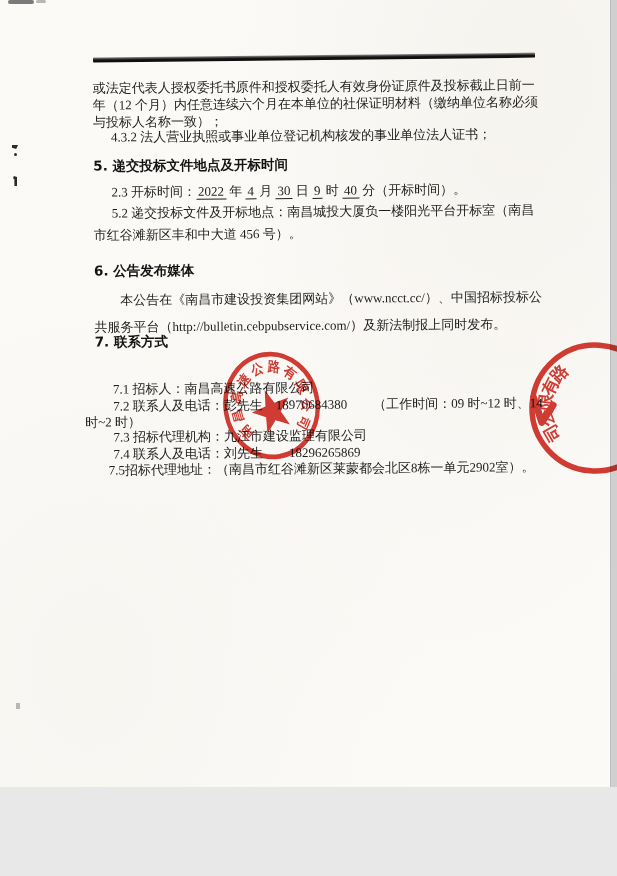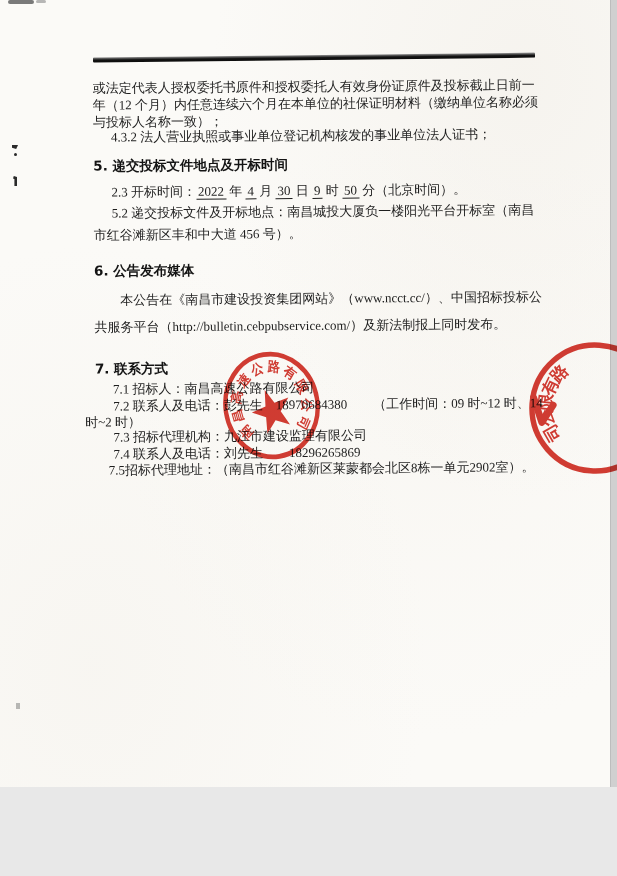--- a/index.html
+++ b/index.html
@@ -69,7 +69,7 @@
       <div class="tline" style="top: 113px; left: 94px;">与投标人名称一致）；</div>
       <div class="tline" style="top: 128px; left: 112px;">4.3.2 法人营业执照或事业单位登记机构核发的事业单位法人证书；</div>
       <div class="tline bold" style="top: 156px; left: 94px;">5. 递交投标文件地点及开标时间</div>
-      <div class="tline" style="top: 183px; left: 112px;"><span>2.3 开标时间：</span><span class="blank-underline">2022</span><span> 年 </span><span class="blank-underline">4</span><span> 月 </span><span class="blank-underline">30</span><span> 日 </span><span class="blank-underline">9</span><span> 时 </span><span class="blank-underline">50</span><span> 分（北京时间）。</span></div>
+      <div class="tline" style="top: 183px; left: 112px;"><span>2.3 开标时间：</span><span class="blank-underline">2022</span><span> 年 </span><span class="blank-underline">4</span><span> 月 </span><span class="blank-underline">30</span><span> 日 </span><span class="blank-underline">9</span><span> 时 </span><span class="blank-underline">40</span><span> 分（北京时间）。</span></div>
       <div class="tline" style="top: 204px; left: 112px;">5.2 递交投标文件及开标地点：南昌城投大厦负一楼阳光平台开标室（南昌</div>
       <div class="tline" style="top: 226px; left: 94px;">市红谷滩新区丰和中大道 456 号）。</div>
       <div class="tline bold" style="top: 261px; left: 94px;">6. 公告发布媒体</div>

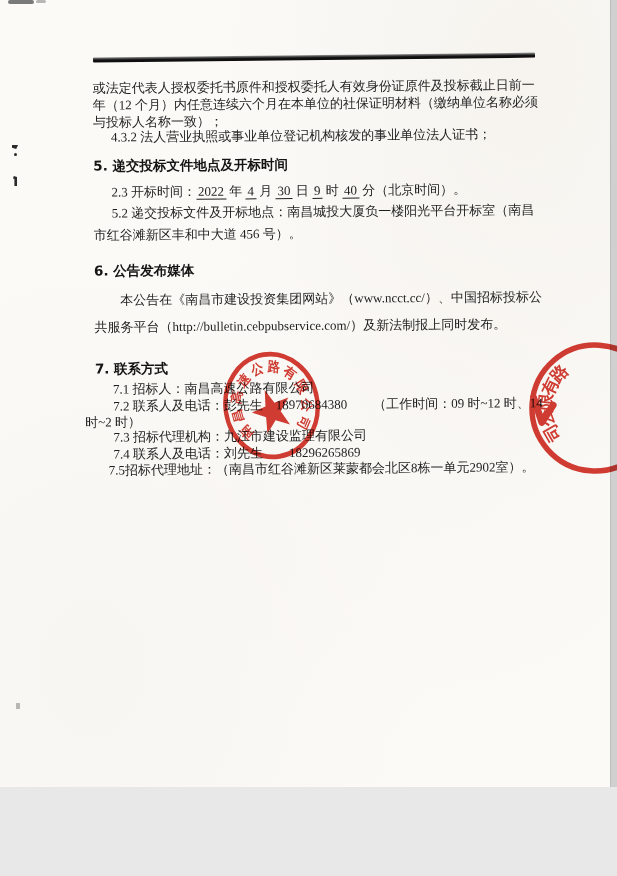--- a/index.html
+++ b/index.html
@@ -69,7 +69,7 @@
       <div class="tline" style="top: 113px; left: 94px;">与投标人名称一致）；</div>
       <div class="tline" style="top: 128px; left: 112px;">4.3.2 法人营业执照或事业单位登记机构核发的事业单位法人证书；</div>
       <div class="tline bold" style="top: 156px; left: 94px;">5. 递交投标文件地点及开标时间</div>
-      <div class="tline" style="top: 183px; left: 112px;"><span>2.3 开标时间：</span><span class="blank-underline">2022</span><span> 年 </span><span class="blank-underline">4</span><span> 月 </span><span class="blank-underline">30</span><span> 日 </span><span class="blank-underline">9</span><span> 时 </span><span class="blank-underline">40</span><span> 分（北京时间）。</span></div>
+      <div class="tline" style="top: 183px; left: 112px;"><span>2.3 开标时间：</span><span class="blank-underline">2022</span><span> 年 </span><span class="blank-underline">4</span><span> 月 </span><span class="blank-underline">30</span><span> 日 </span><span class="blank-underline">9</span><span> 时 </span><span class="blank-underline">40</span><span> 分（开标时间）。</span></div>
       <div class="tline" style="top: 204px; left: 112px;">5.2 递交投标文件及开标地点：南昌城投大厦负一楼阳光平台开标室（南昌</div>
       <div class="tline" style="top: 226px; left: 94px;">市红谷滩新区丰和中大道 456 号）。</div>
       <div class="tline bold" style="top: 261px; left: 94px;">6. 公告发布媒体</div>

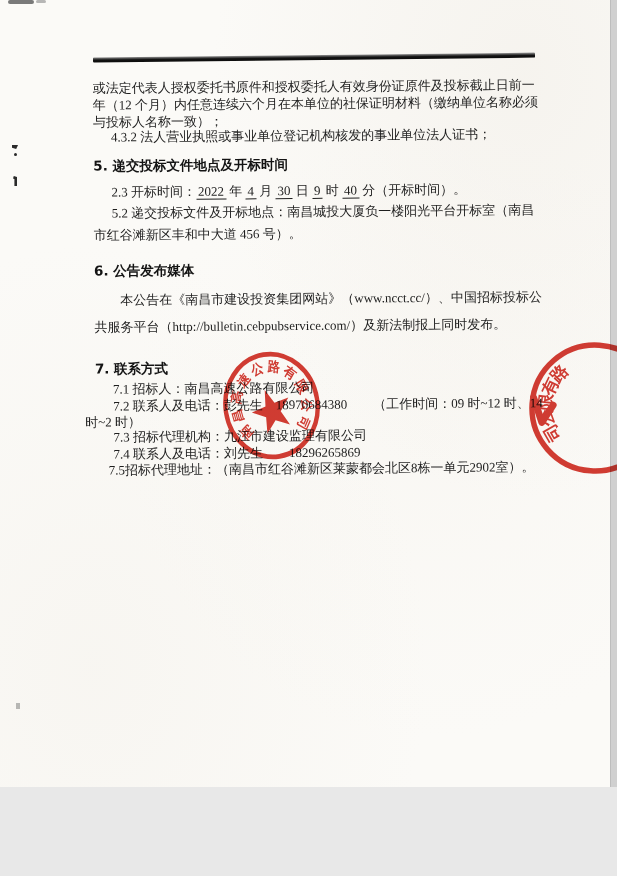--- a/index.html
+++ b/index.html
@@ -75,7 +75,7 @@
       <div class="tline bold" style="top: 261px; left: 94px;">6. 公告发布媒体</div>
       <div class="tline" style="top: 291px; left: 120px;">本公告在《南昌市建设投资集团网站》（www.ncct.cc/）、中国招标投标公</div>
       <div class="tline" style="top: 318px; left: 94px;">共服务平台（http://bulletin.cebpubservice.com/）及新法制报上同时发布。</div>
-      <div class="tline bold" style="top: 359px; left: 94px;">7. 联系方式</div>
+      <div class="tline bold" style="top: 332px; left: 94px;">7. 联系方式</div>
       <div class="tline" style="top: 380px; left: 112px;">7.1 招标人：南昌高速公路有限公司</div>
       <div class="tline" style="top: 397px; left: 112px;">7.2 联系人及电话：彭先生　18970684380　　（工作时间：09 时~12 时、14</div>
       <div class="tline" style="top: 413px; left: 84px;">时~2 时）</div>

